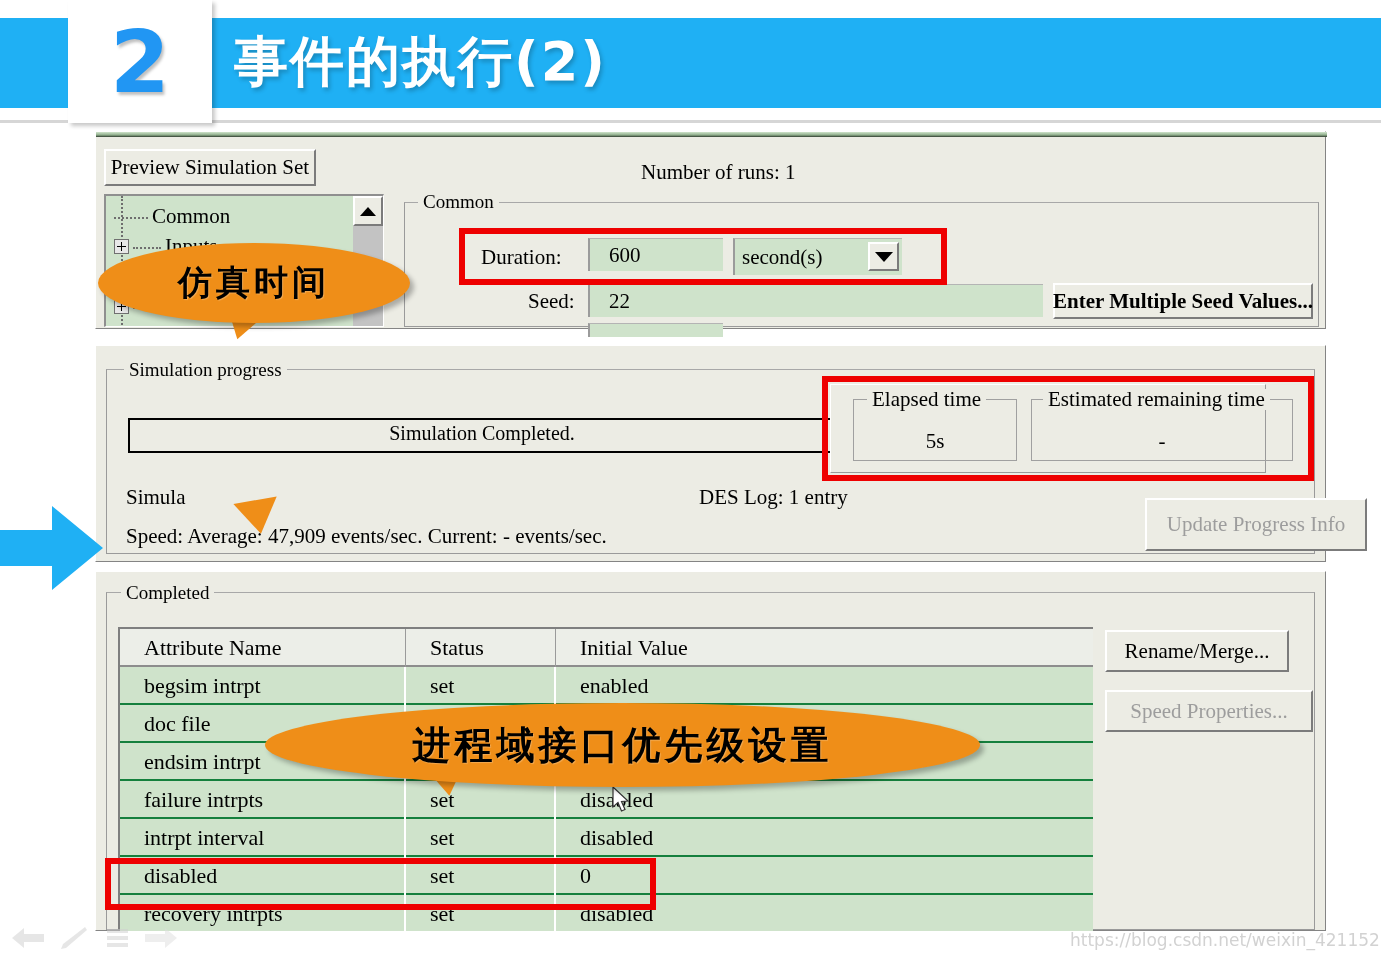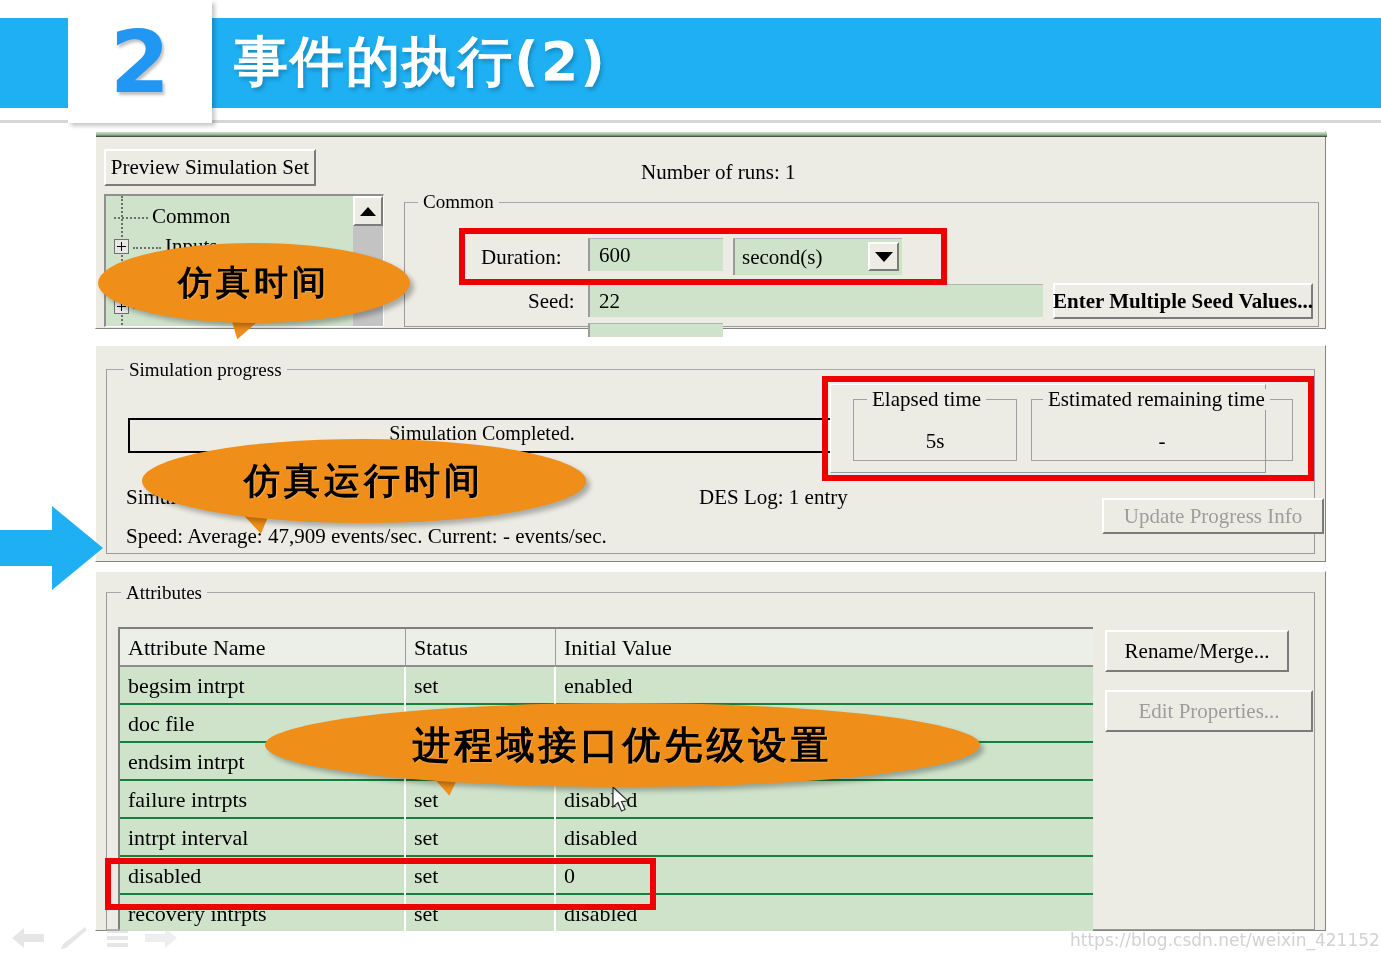--- a/index.html
+++ b/index.html
@@ -98,7 +98,7 @@
     border-top: 1px solid #b4b4b4;
     box-sizing: border-box;
     display: flex; align-items: center;
-    padding-left: 9px;
+    padding-left: 19px;
     font-size: 21px; color: #000;
     white-space: nowrap;
   }

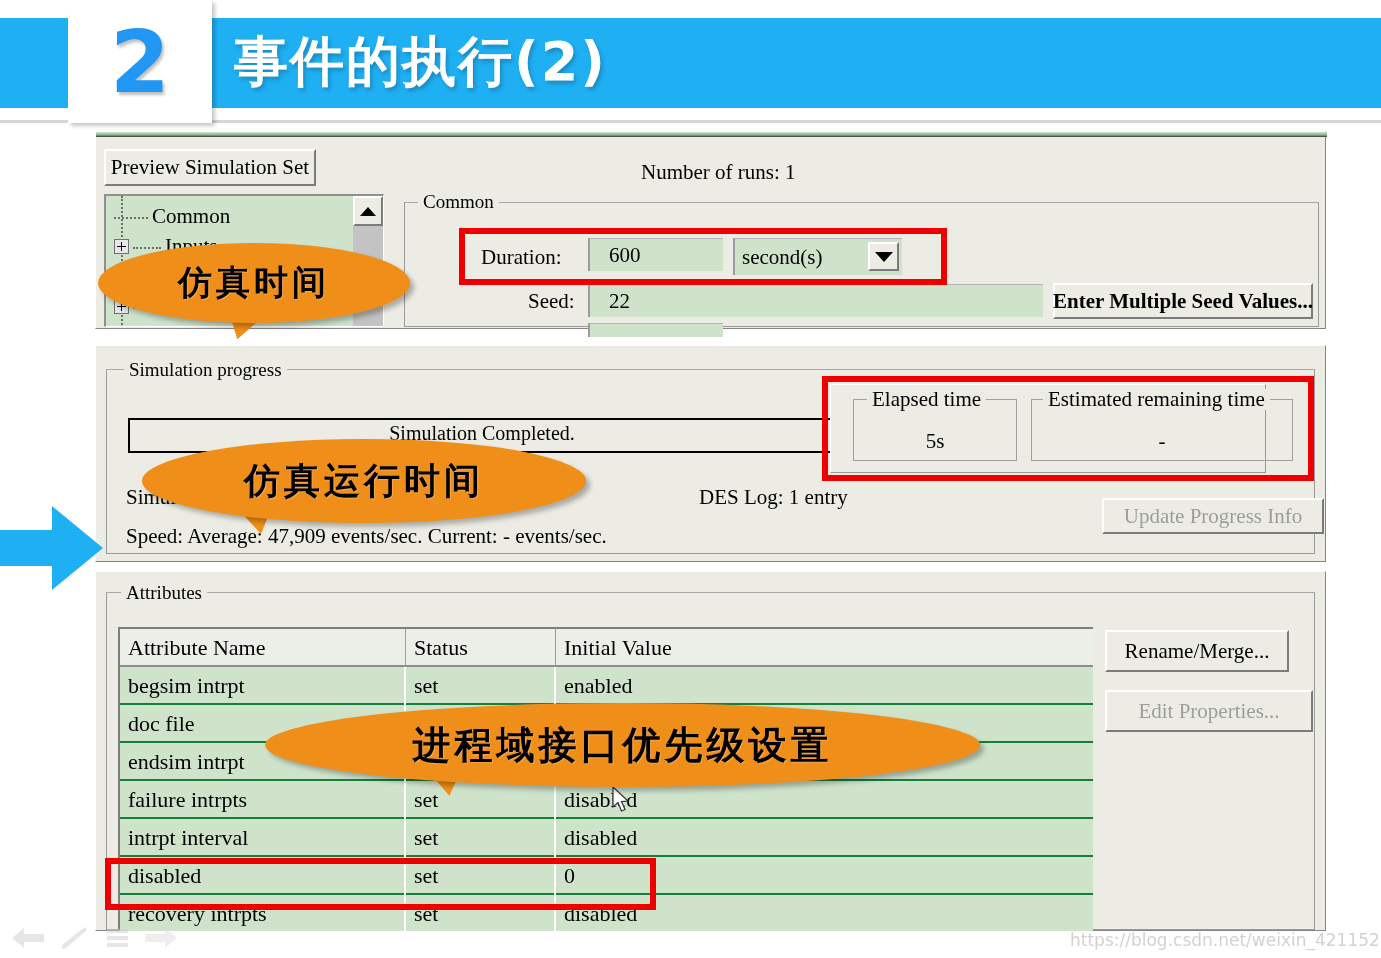--- a/index.html
+++ b/index.html
@@ -505,7 +505,6 @@
   <div class="callout" id="co1">仿真时间</div>
 
   <div class="callout-tail" id="co2-tail"></div>
-  <div class="callout" id="co2">仿真运行时间</div>
 
   <div class="callout-tail" id="co3-tail"></div>
   <div class="callout" id="co3">进程域接口优先级设置</div>

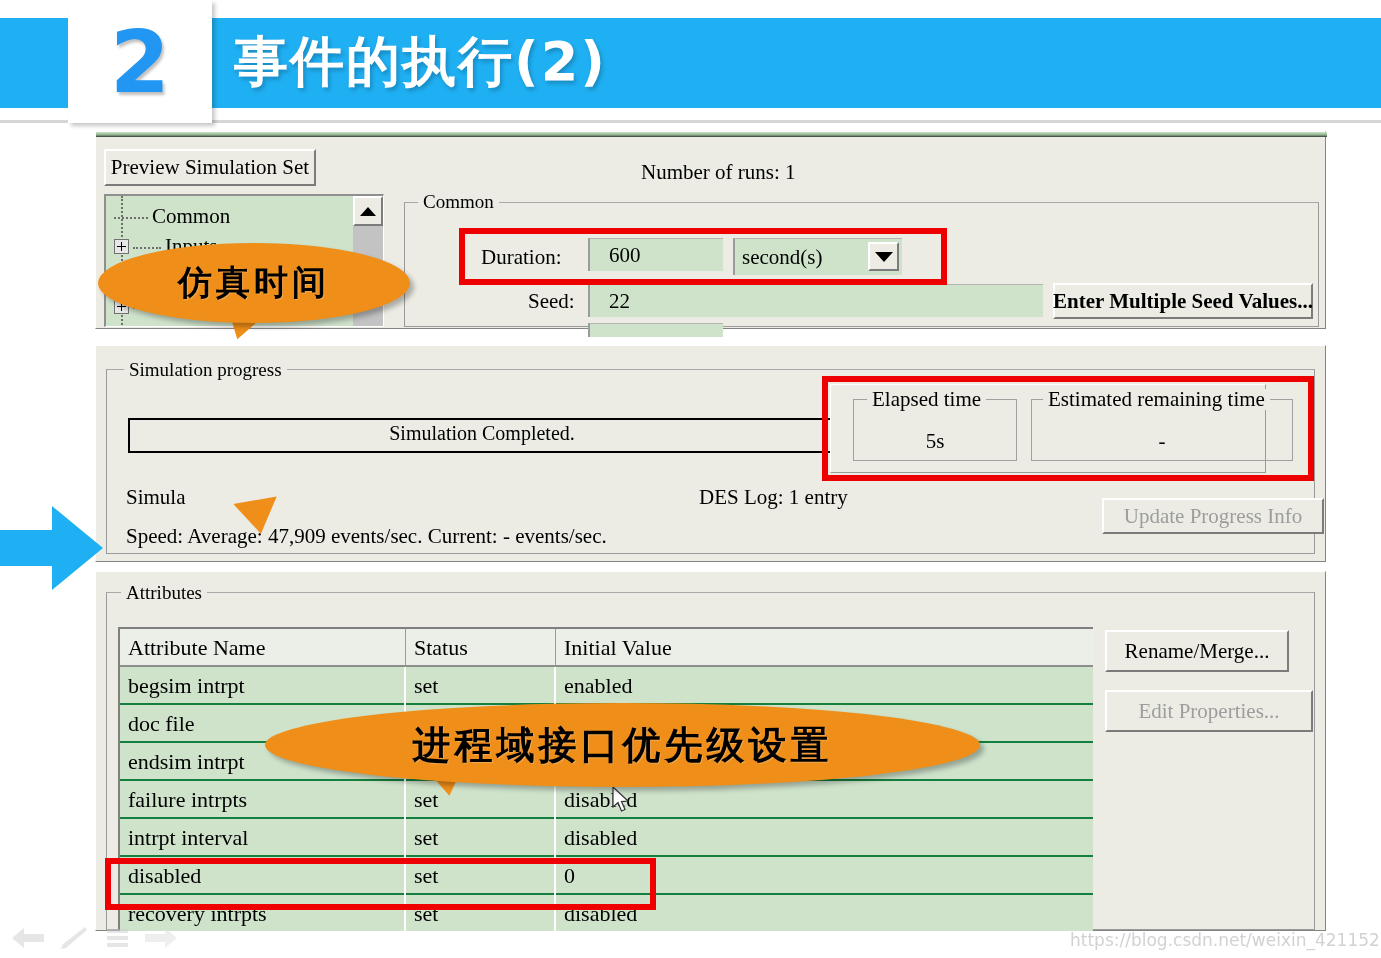--- a/index.html
+++ b/index.html
@@ -235,7 +235,7 @@
   #lbl-simtime { left: 126px; top: 485px; }
   #lbl-speed { left: 126px; top: 524px; }
   #lbl-deslog { left: 699px; top: 485px; }
-  #btn-update { left: 1102px; top: 498px; width: 222px; height: 36px; }
+  #btn-update { left: 1145px; top: 498px; width: 222px; height: 53px; }
 
   #elapsed-outer {
     position: absolute; left: 830px; top: 384px; width: 436px; height: 89px;

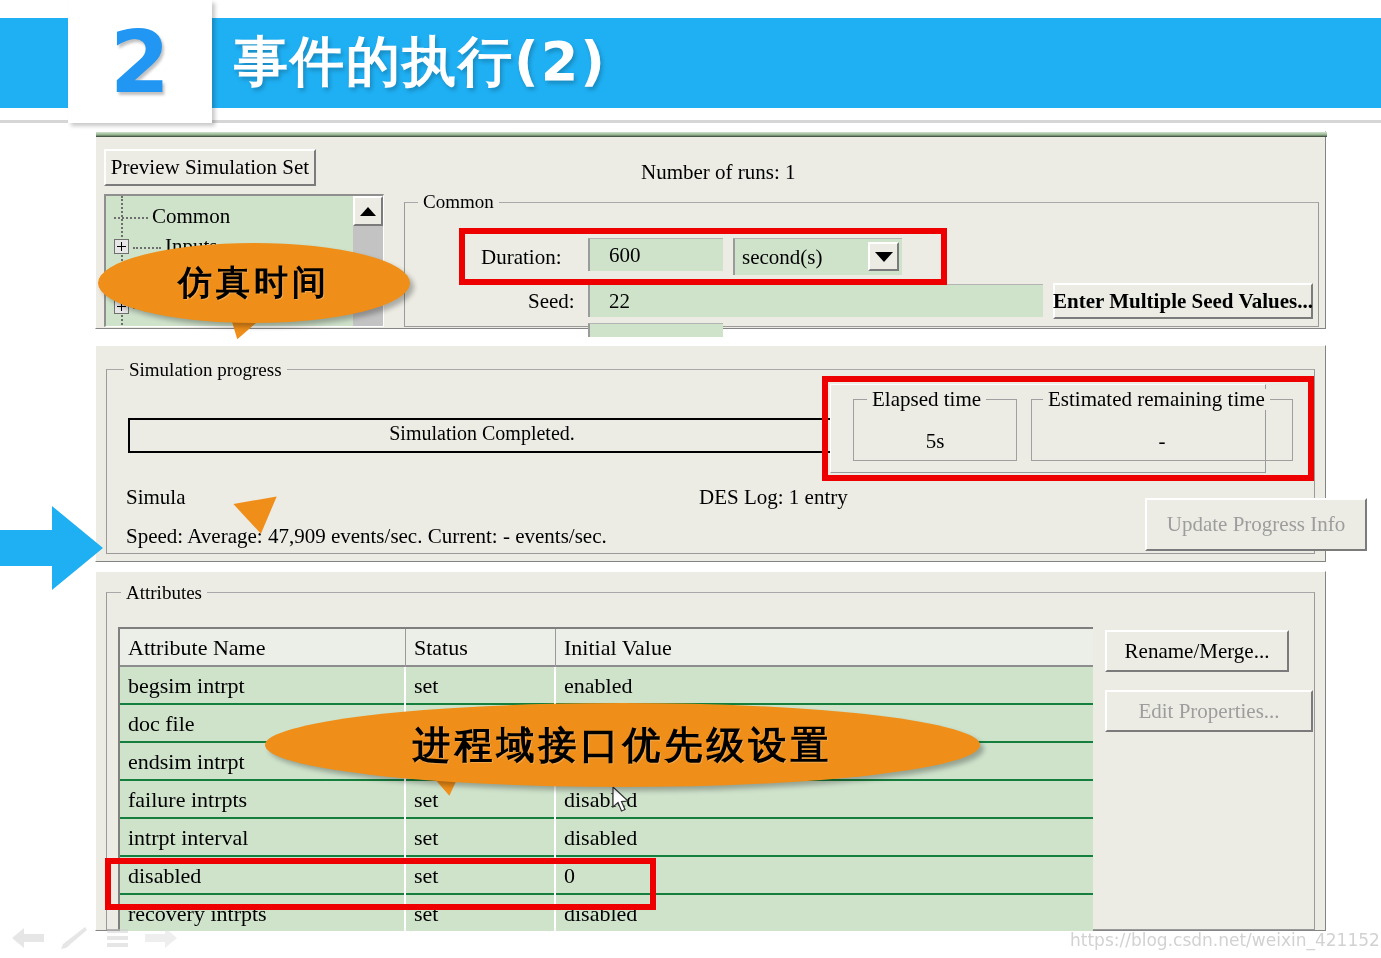--- a/index.html
+++ b/index.html
@@ -442,7 +442,7 @@
 
   <div class="panel" id="dlg-attr">
     <div class="grp" id="grp-attr"></div>
-    <div class="grp-title" id="grp-attr-t">Attributes</div>
+    <div class="grp-title" id="grp-attr-t">Completed</div>
   </div>
 
   <div id="tbl">

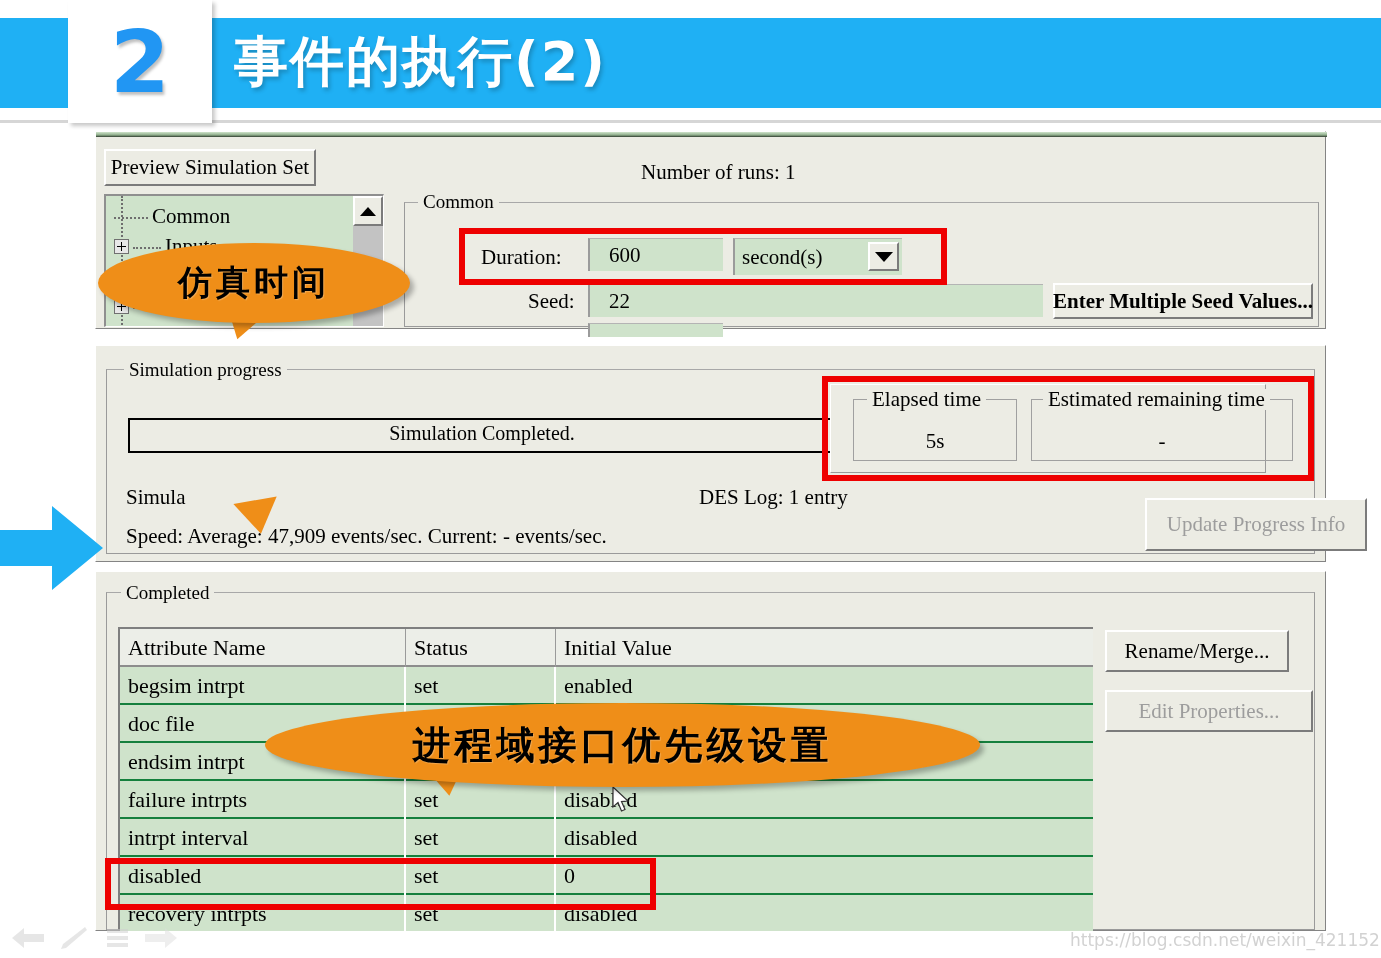--- a/index.html
+++ b/index.html
@@ -290,7 +290,7 @@
     display: flex; align-items: center;
     font-size: 22px; color: #000;
     white-space: nowrap;
-    padding-left: 8px;
+    padding-left: 24px;
     box-sizing: border-box;
   }
   .c0 { left: 0;   width: 286px; border-right: 2px solid #ffffff; }

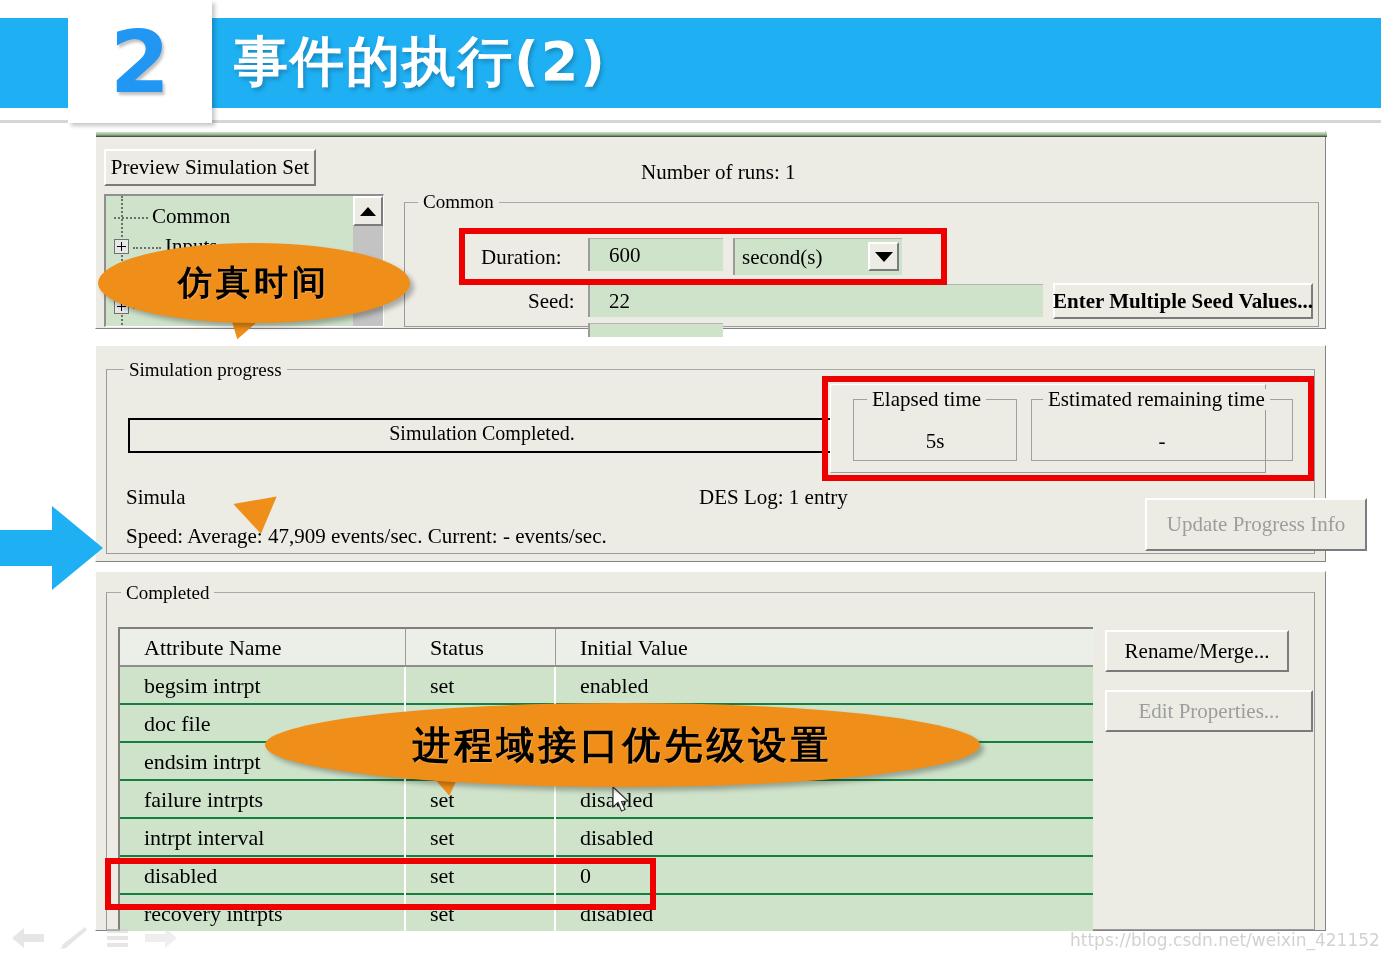--- a/index.html
+++ b/index.html
@@ -492,7 +492,7 @@
     <span>Rename/Merge...</span>
   </div>
   <div class="btn disabled" id="btn-editprops">
-    <span>Edit Properties...</span>
+    <span>Speed Properties...</span>
   </div>
 
   <div class="redbox" id="red-priority"></div>

